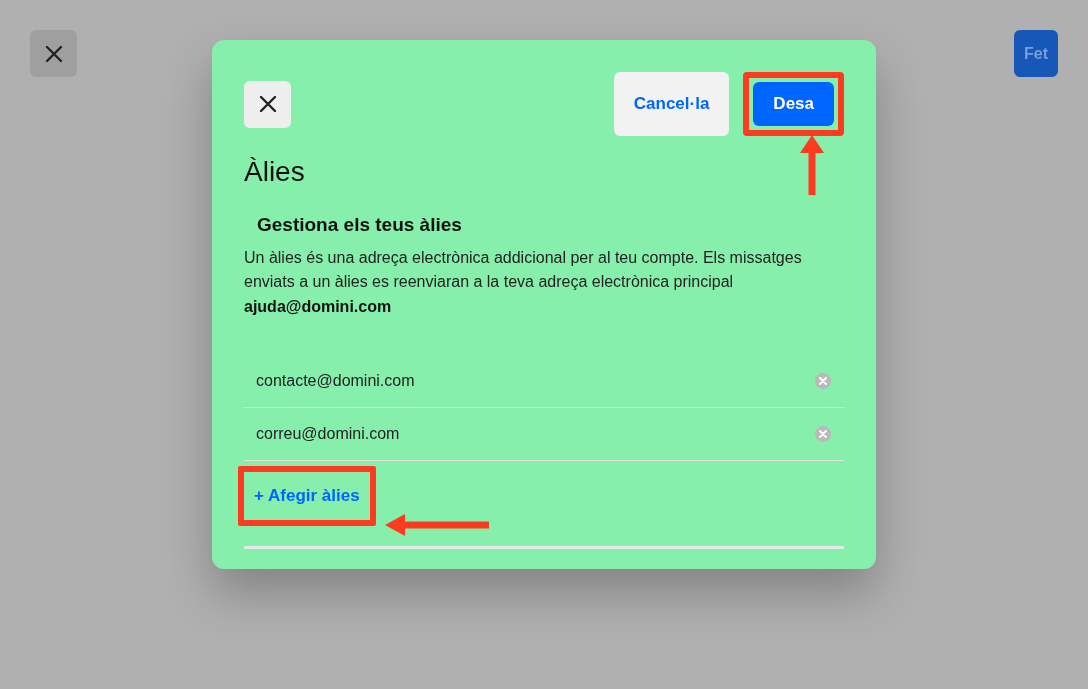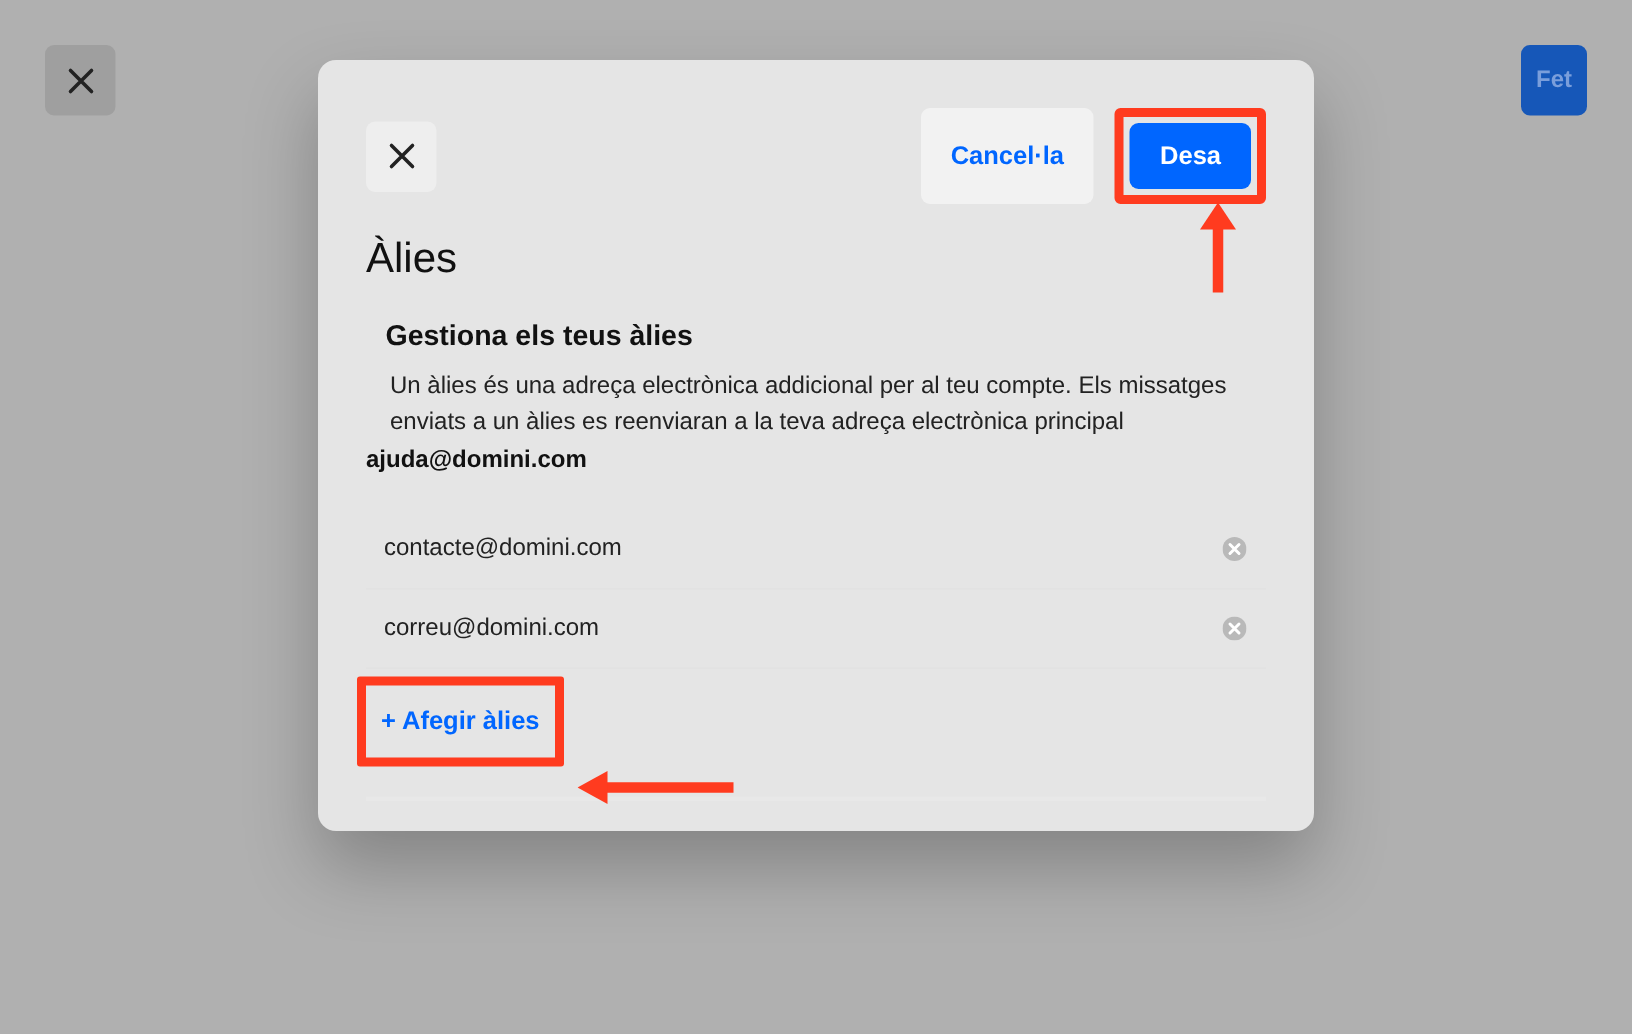--- a/index.html
+++ b/index.html
@@ -47,7 +47,7 @@
       top: 40px;
       left: 212px;
       width: 664px;
-      background: #e5e5e5;
+      background: #86efac;
       border-radius: 12px;
       box-shadow: 0 24px 48px rgba(0,0,0,0.25);
       padding: 32px 0 20px 0;

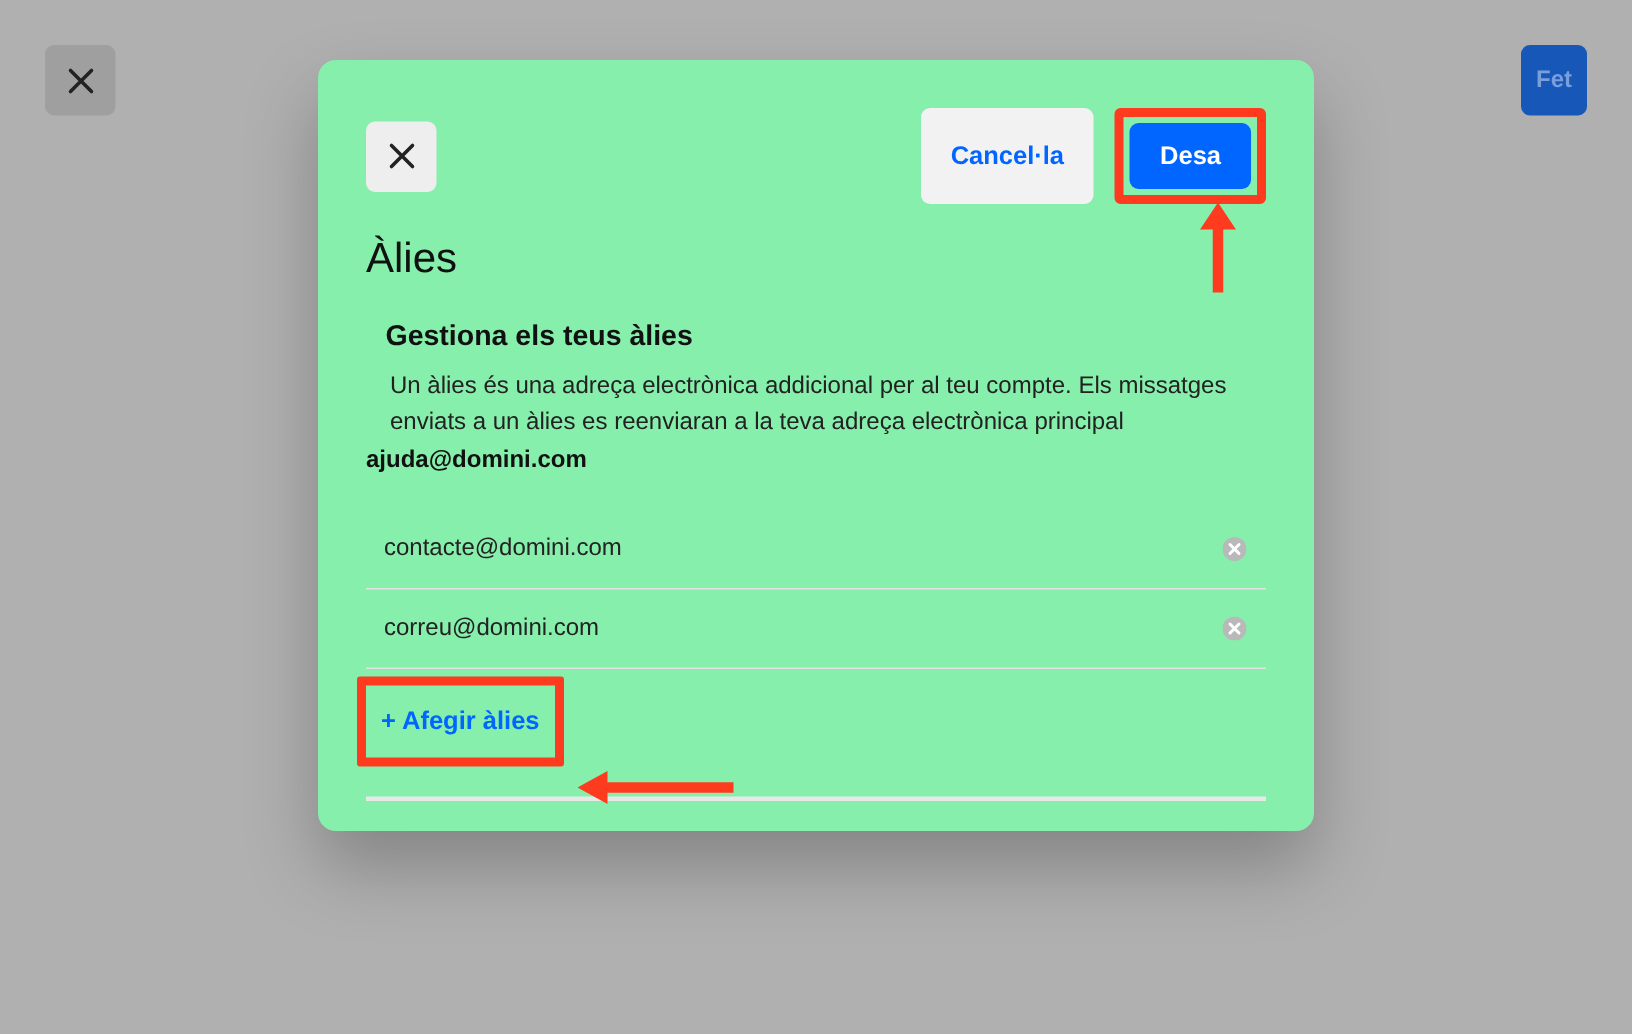--- a/index.html
+++ b/index.html
@@ -114,7 +114,7 @@
       font-size: 16px;
       line-height: 1.5;
       color: #222;
-      padding: 0 48px;
+      padding: 0 32px;
       margin-bottom: 4px;
     }
     .main-email {

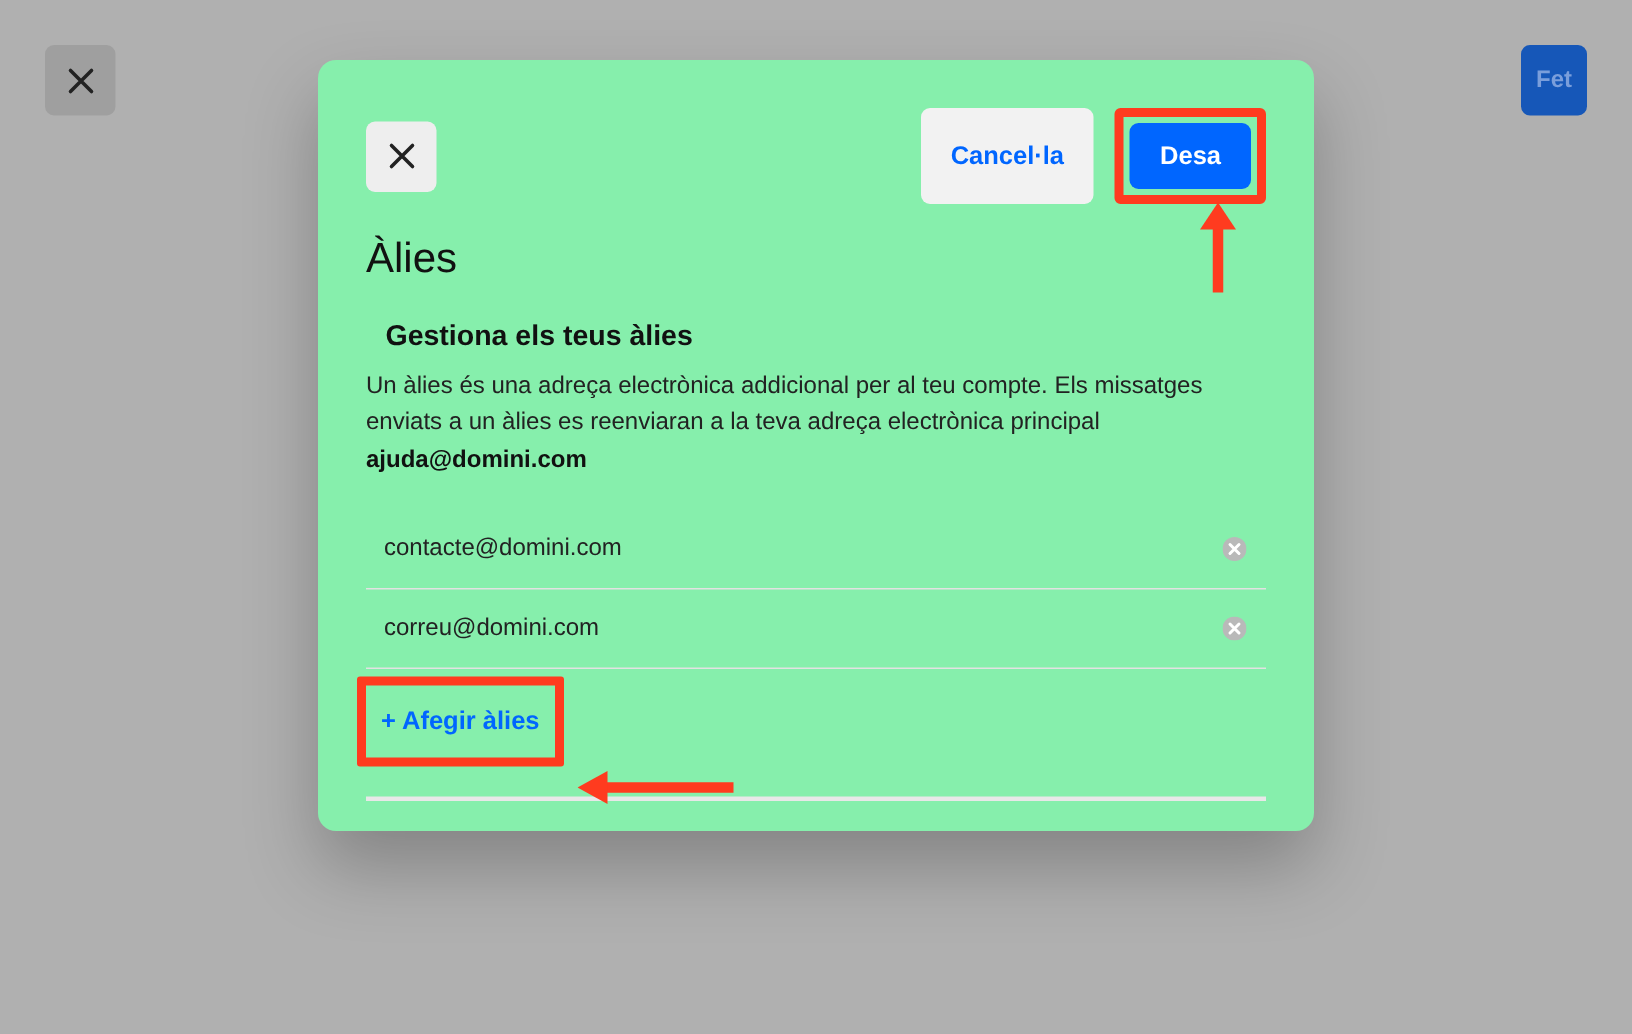--- a/index.html
+++ b/index.html
@@ -122,7 +122,7 @@
       font-weight: 700;
       color: #111;
       padding: 0 32px;
-      margin-bottom: 24px;
+      margin-bottom: 39px;
     }
     .alias-list {
       padding: 0 32px;

